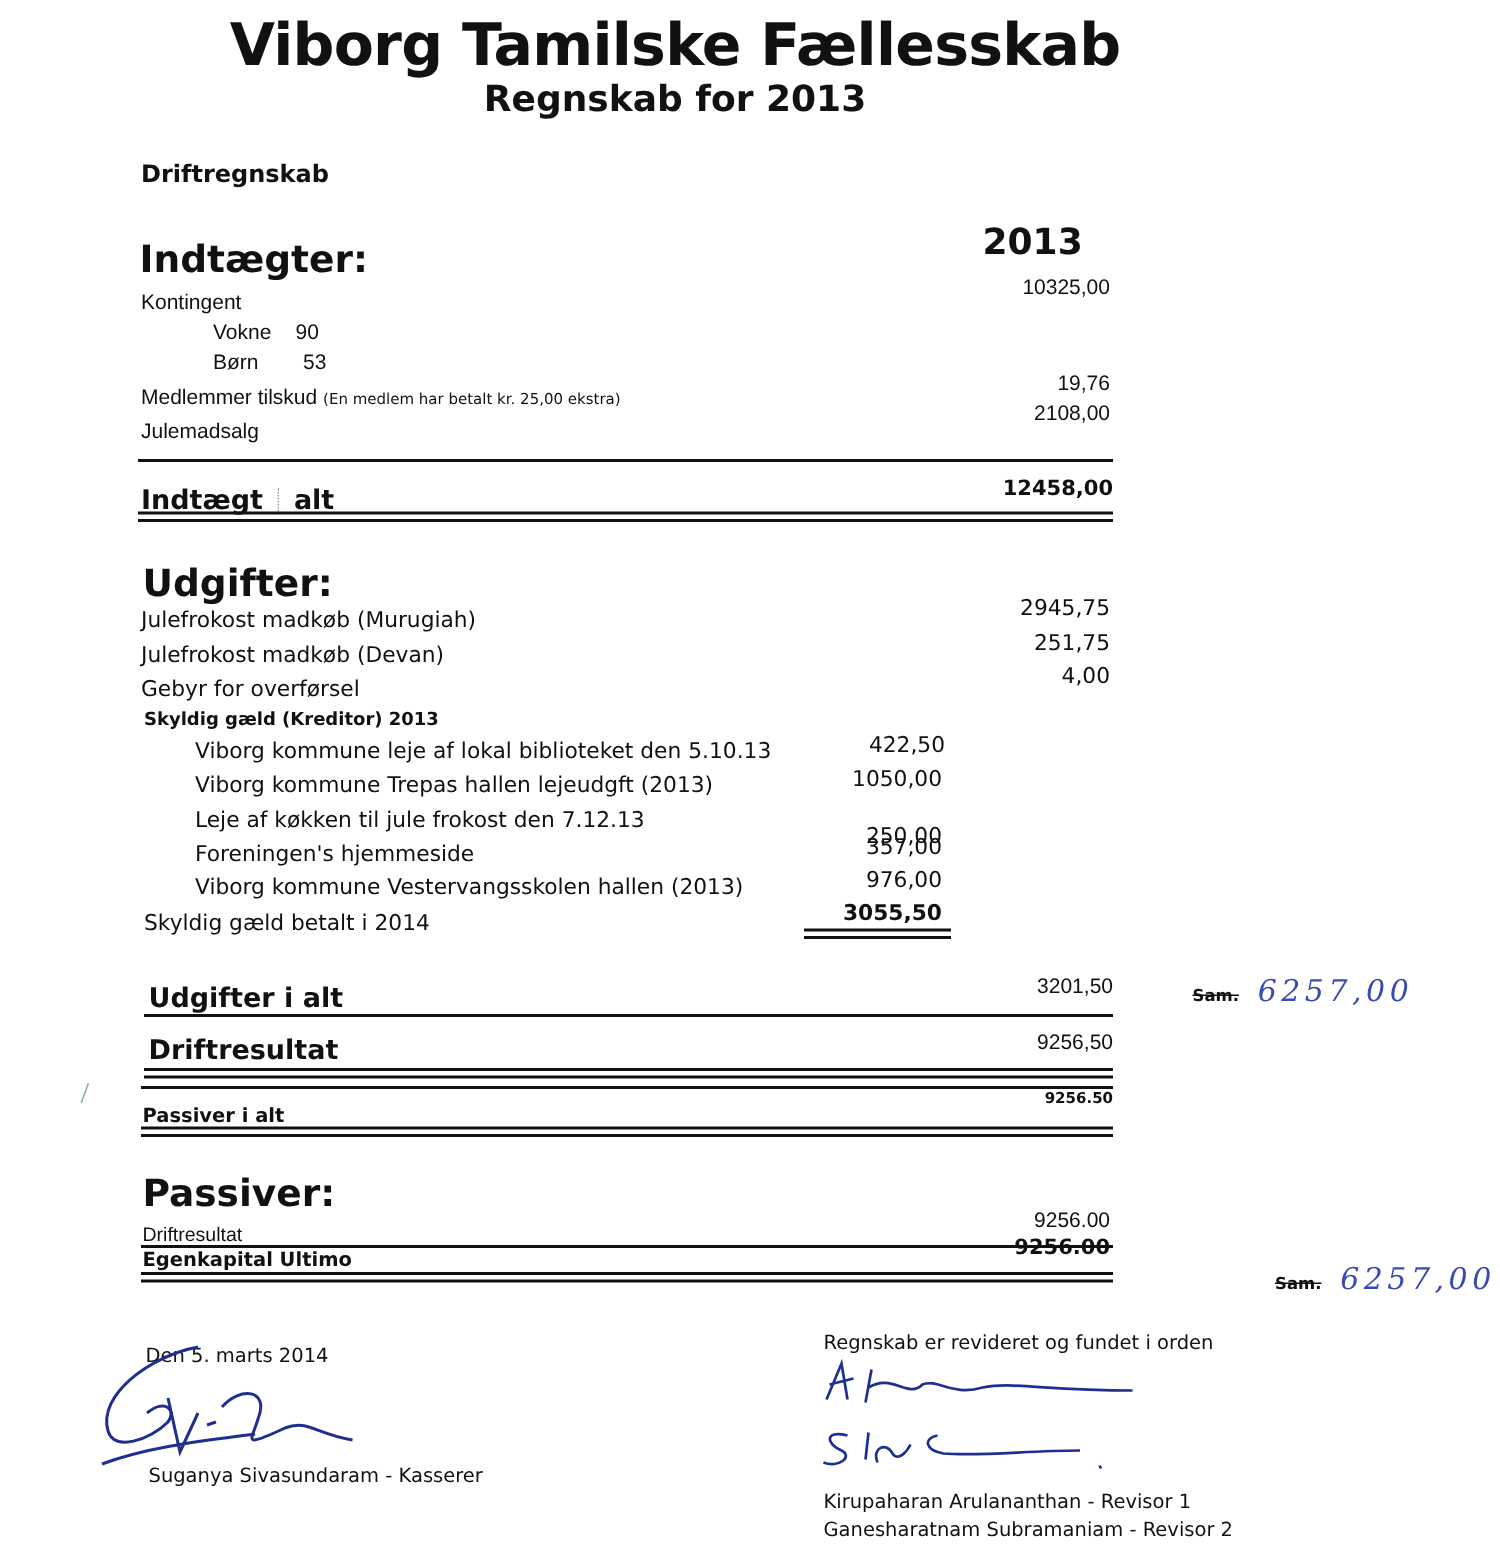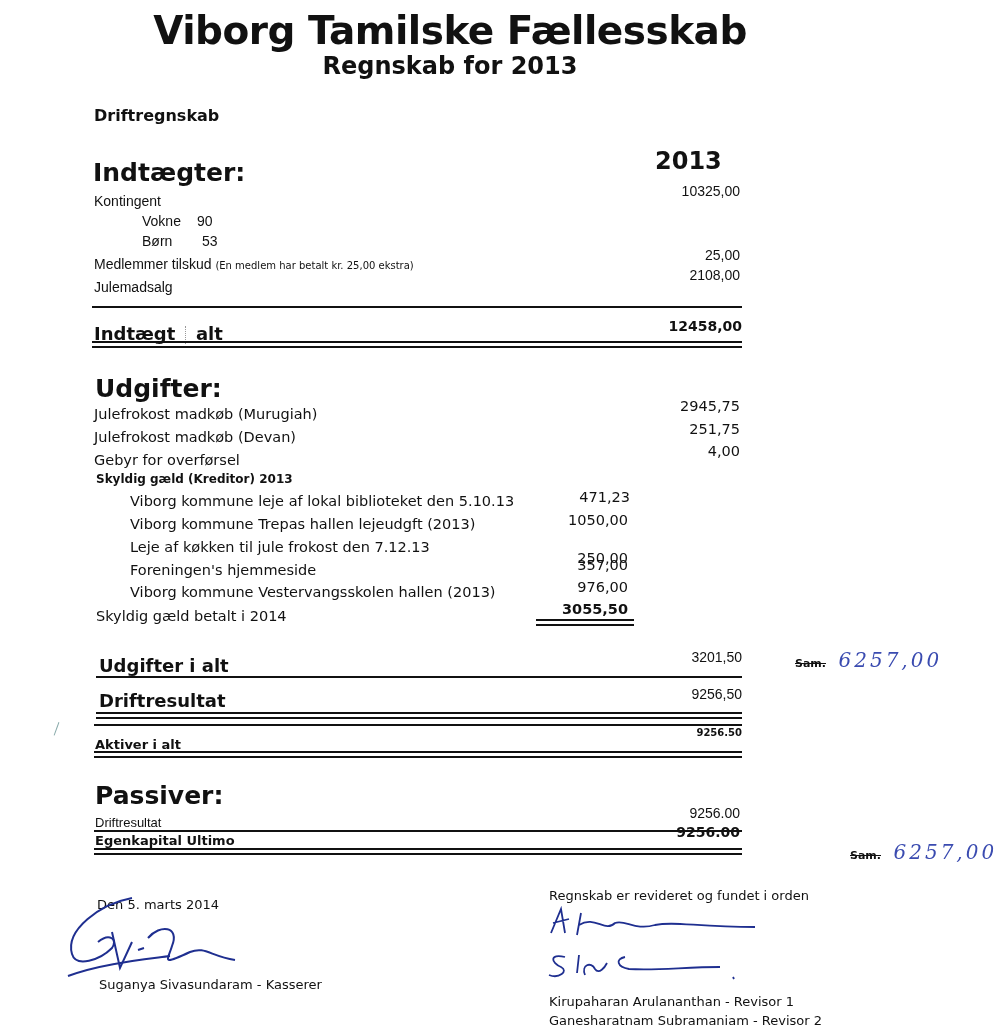--- a/index.html
+++ b/index.html
@@ -43,7 +43,7 @@
   <span>Medlemmer tilskud</span>
   <span class="note carl">(En medlem har  betalt kr. 25,00 ekstra)</span>
 </div>
-<div class="abs num" style="right:260px;top:247px;">25,00</div>
+<div class="abs num" style="right:260px;top:247px;">19,76</div>
 <div class="abs item" style="left:94px;top:279px;text-align:center;">Julemadsalg</div>
 <div class="abs num" style="right:260px;top:267px;">2108,00</div>
 

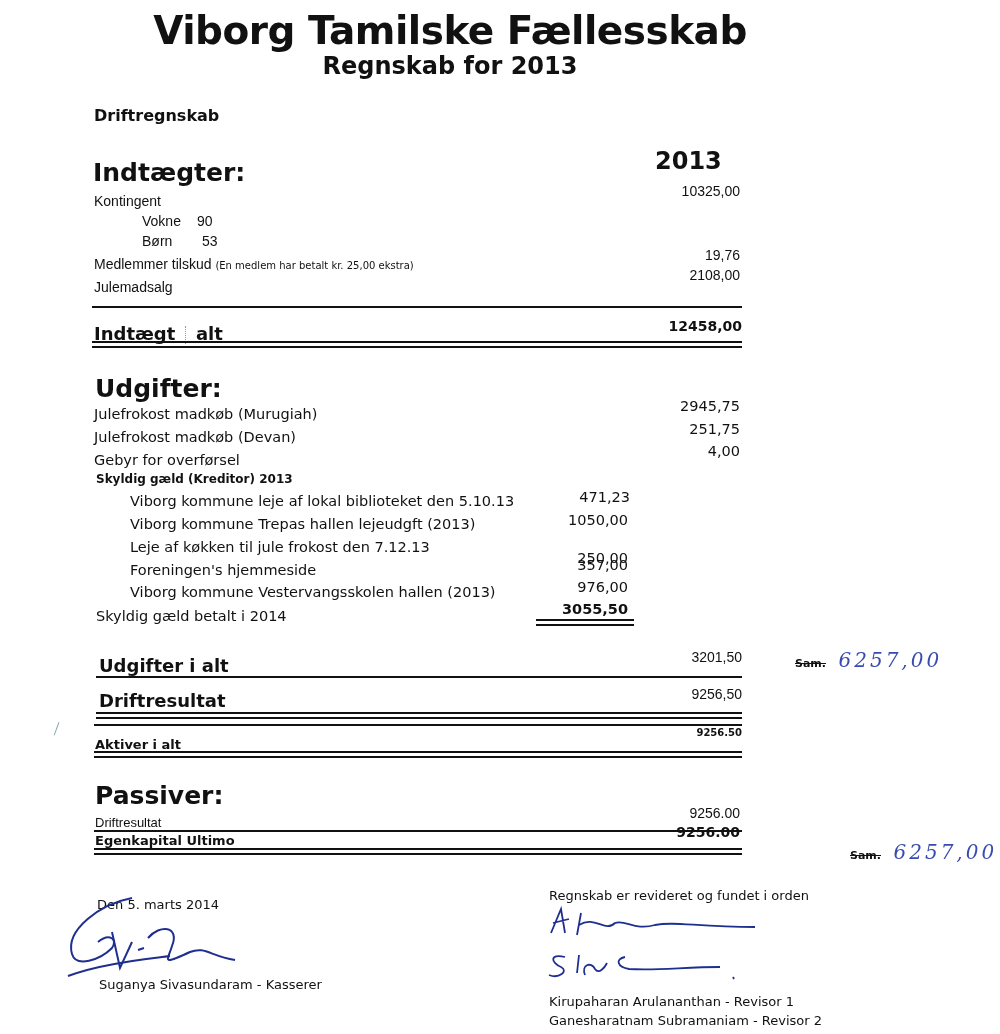--- a/index.html
+++ b/index.html
@@ -67,7 +67,7 @@
 <div class="abs carl bold" style="left:96px;top:472px;font-size:12px;">Skyldig gæld  (Kreditor) 2013</div>
 
 <div class="abs itemc" style="left:130px;top:493px;">Viborg kommune  leje af lokal biblioteket den  5.10.13</div>
-<div class="abs numc" style="right:370px;top:489px;">471,23</div>
+<div class="abs numc" style="right:370px;top:489px;">422,50</div>
 <div class="abs itemc" style="left:130px;top:516px;">Viborg kommune Trepas hallen lejeudgft  (2013)</div>
 <div class="abs numc" style="right:372px;top:512px;">1050,00</div>
 <div class="abs itemc" style="left:130px;top:539px;">Leje af køkken til jule frokost den 7.12.13</div>

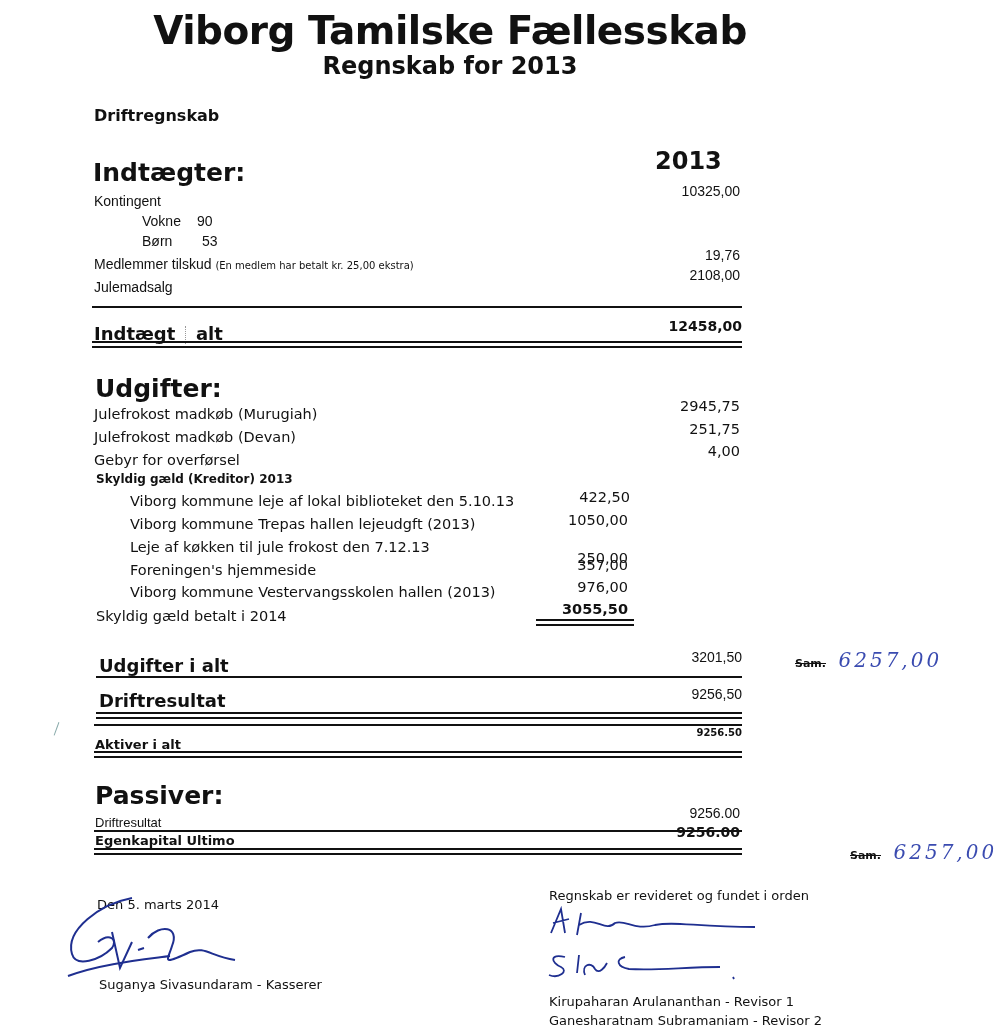--- a/index.html
+++ b/index.html
@@ -90,7 +90,7 @@
 <div class="dbl" style="left:96px;width:646px;top:712px;"></div>
 
 <div class="line" style="left:94px;width:648px;top:724px;"></div>
-<div class="abs carl bold" style="left:95px;top:737px;font-size:13px;">Aktiver i alt</div>
+<div class="abs carl bold" style="left:95px;top:737px;font-size:13px;">Passiver i alt</div>
 <div class="abs carl bold" style="right:258px;top:727px;font-size:10px;">9256.50</div>
 <div class="dbl" style="left:94px;width:648px;top:751px;"></div>
 

